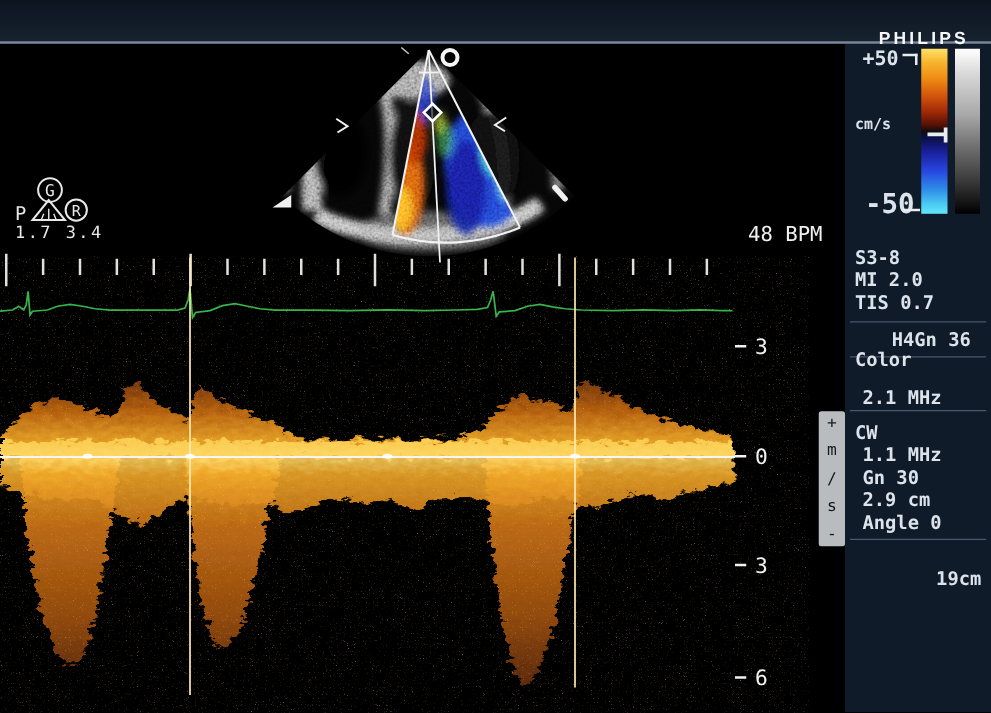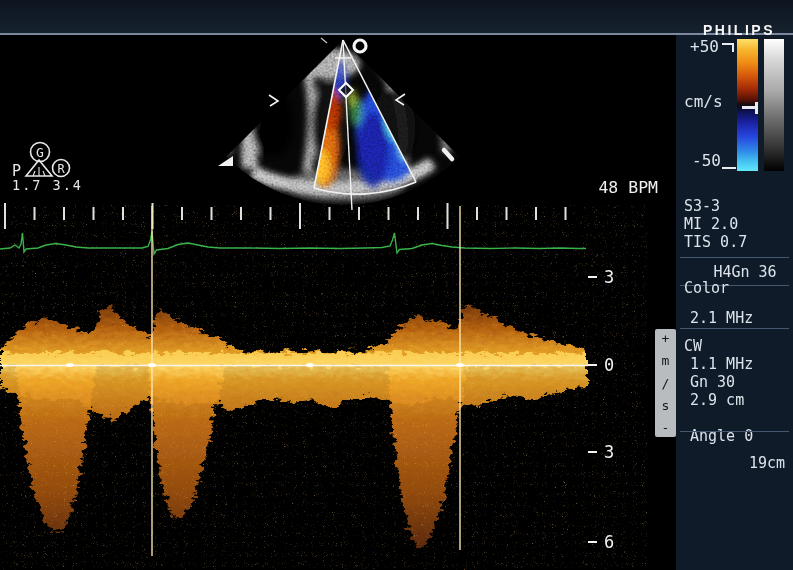--- a/index.html
+++ b/index.html
@@ -15,7 +15,7 @@
            font-size:14px;letter-spacing:2.5px;margin-top:14px;}
   
   .right-panel{position:absolute;left:676px;top:35px;width:117px;height:535px;z-index:2;
-               background:#101b2a;color:#dce3ea;font-size:15px;}
+               background:#101b2a;color:#dce3ea;font-size:15px;font-weight:bold;}
   .rp-abs{position:absolute;white-space:pre;}
   .cbar{position:absolute;left:61px;top:4px;width:21px;height:132px;
         background:linear-gradient(to bottom,#ffe06a 0%,#f7b62e 8%,#ef8c14 18%,#d6570c 28%,

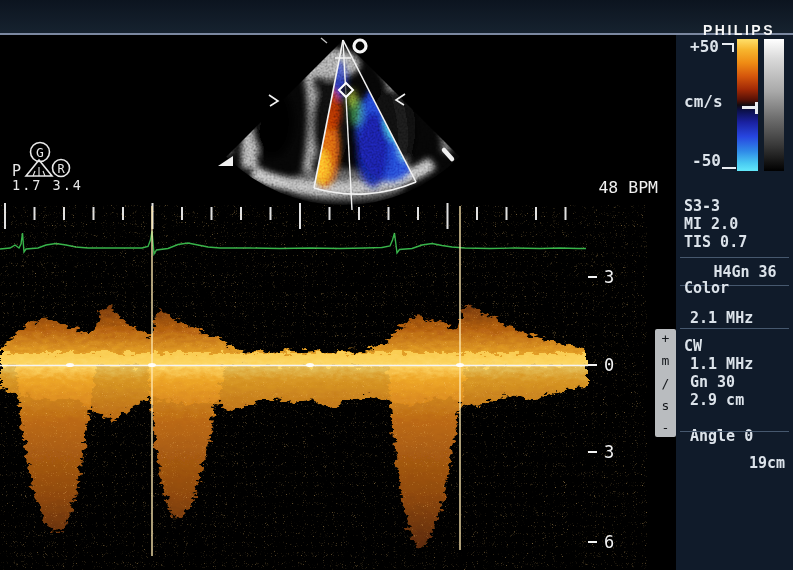--- a/index.html
+++ b/index.html
@@ -234,7 +234,7 @@
   <div class="gbar"></div>
   <div class="wline" style="left:46px;top:8px;width:12px;height:2px"></div>
   <div class="wline" style="left:56px;top:8px;width:2px;height:9px"></div>
-  <div class="rp-abs" style="left:8px;top:57px;font-size:16px">cm/s</div>
+  <div class="rp-abs" style="left:8px;top:57px;font-size:12px">cm/s</div>
   <div class="wline" style="left:66px;top:71px;width:14px;height:3px"></div>
   <div class="wline" style="left:79px;top:67px;width:3px;height:12px"></div>
   <div class="rp-abs" style="left:16px;top:116px;font-size:16px">-50</div>

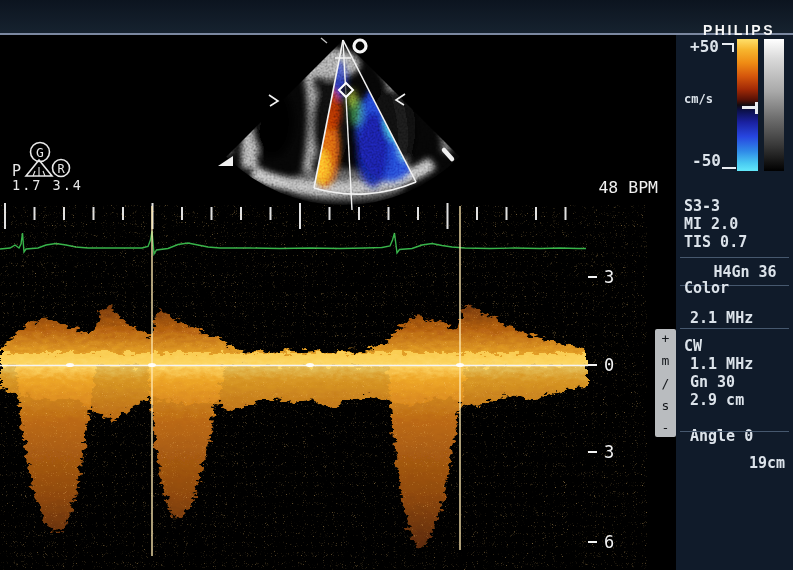--- a/index.html
+++ b/index.html
@@ -237,7 +237,7 @@
   <div class="rp-abs" style="left:8px;top:57px;font-size:12px">cm/s</div>
   <div class="wline" style="left:66px;top:71px;width:14px;height:3px"></div>
   <div class="wline" style="left:79px;top:67px;width:3px;height:12px"></div>
-  <div class="rp-abs" style="left:16px;top:116px;font-size:16px">-50</div>
+  <div class="rp-abs" style="left:16px;top:116px;font-size:22px">-50</div>
   <div class="wline" style="left:46px;top:132px;width:14px;height:2px"></div>
 
   <div class="rp-abs" style="left:8px;top:162px">S3-3</div>

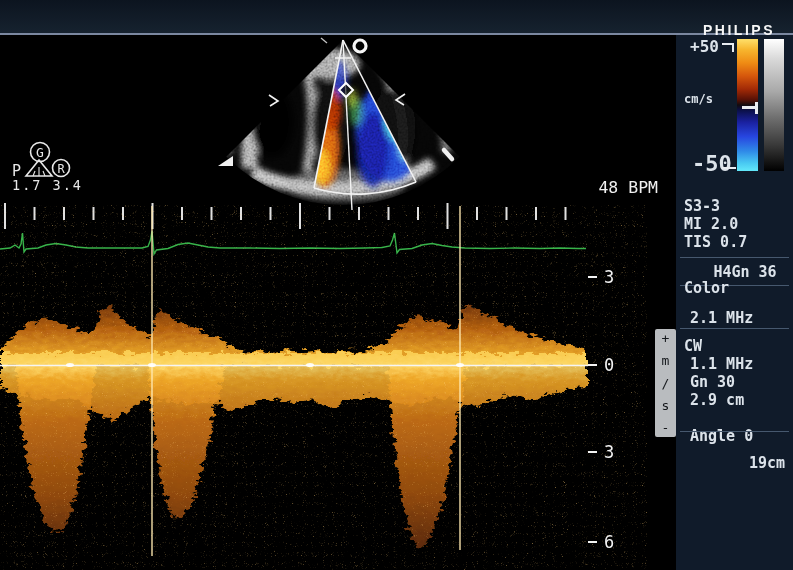--- a/index.html
+++ b/index.html
@@ -240,7 +240,7 @@
   <div class="rp-abs" style="left:16px;top:116px;font-size:22px">-50</div>
   <div class="wline" style="left:46px;top:132px;width:14px;height:2px"></div>
 
-  <div class="rp-abs" style="left:8px;top:162px">S3-3</div>
+  <div class="rp-abs" style="left:8px;top:162px">S3-8</div>
   <div class="rp-abs" style="left:8px;top:180px">MI 2.0</div>
   <div class="rp-abs" style="left:8px;top:198px">TIS 0.7</div>
   <div class="divider" style="top:222px"></div>

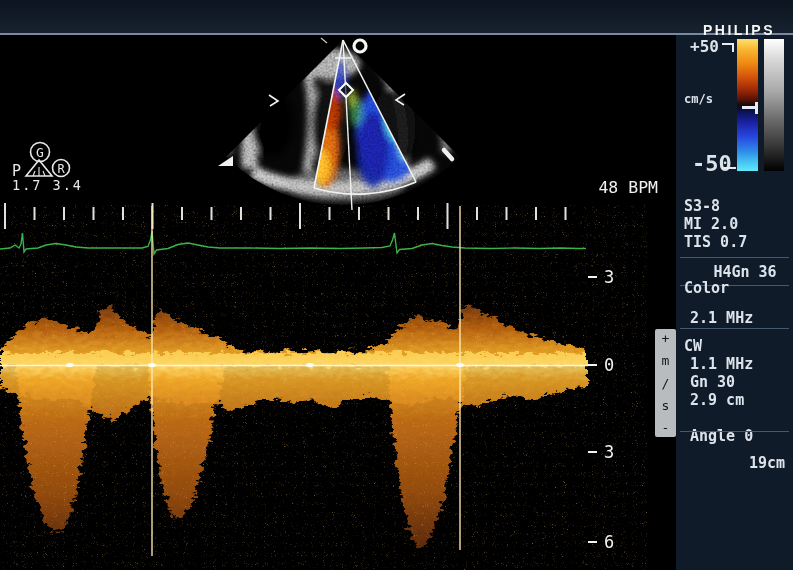--- a/index.html
+++ b/index.html
@@ -259,7 +259,7 @@
   <div class="rp-abs" style="left:14px;top:320px">1.1 MHz</div>
   <div class="rp-abs" style="left:14px;top:338px">Gn 30</div>
   <div class="rp-abs" style="left:14px;top:356px">2.9 cm</div>
-  <div class="rp-abs" style="left:14px;top:392px">Angle 0</div>
+  <div class="rp-abs" style="left:14px;top:374px">Angle 0</div>
   <div class="divider" style="top:396px"></div>
 
   <div class="depth-label rp-abs" style="top:419px;right:8px;left:auto">19cm</div>

